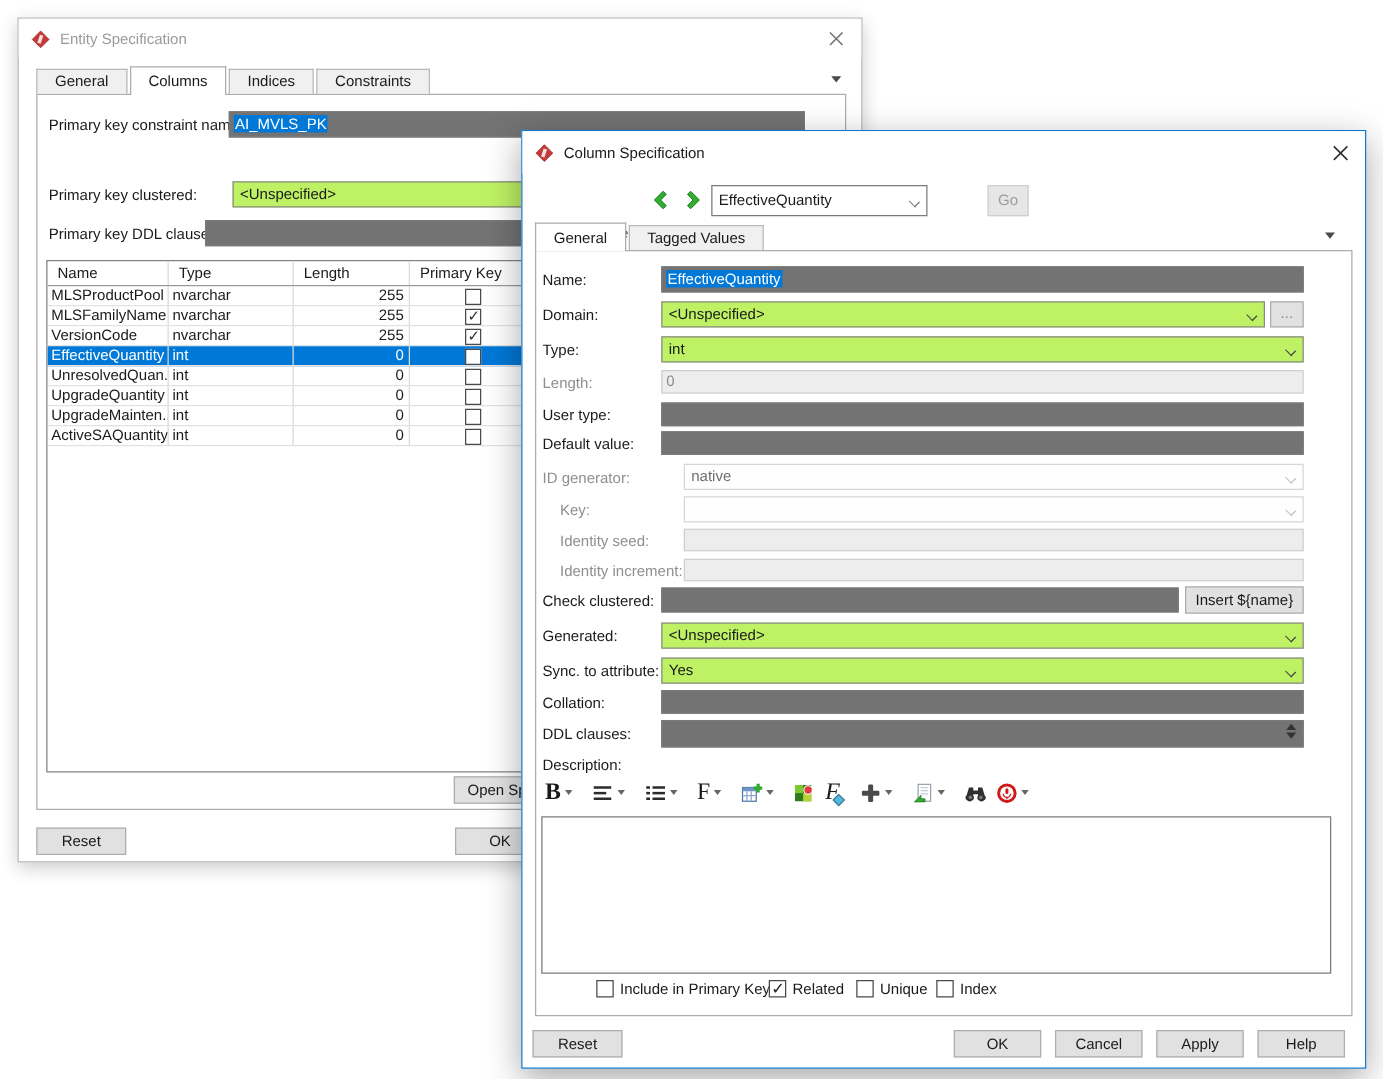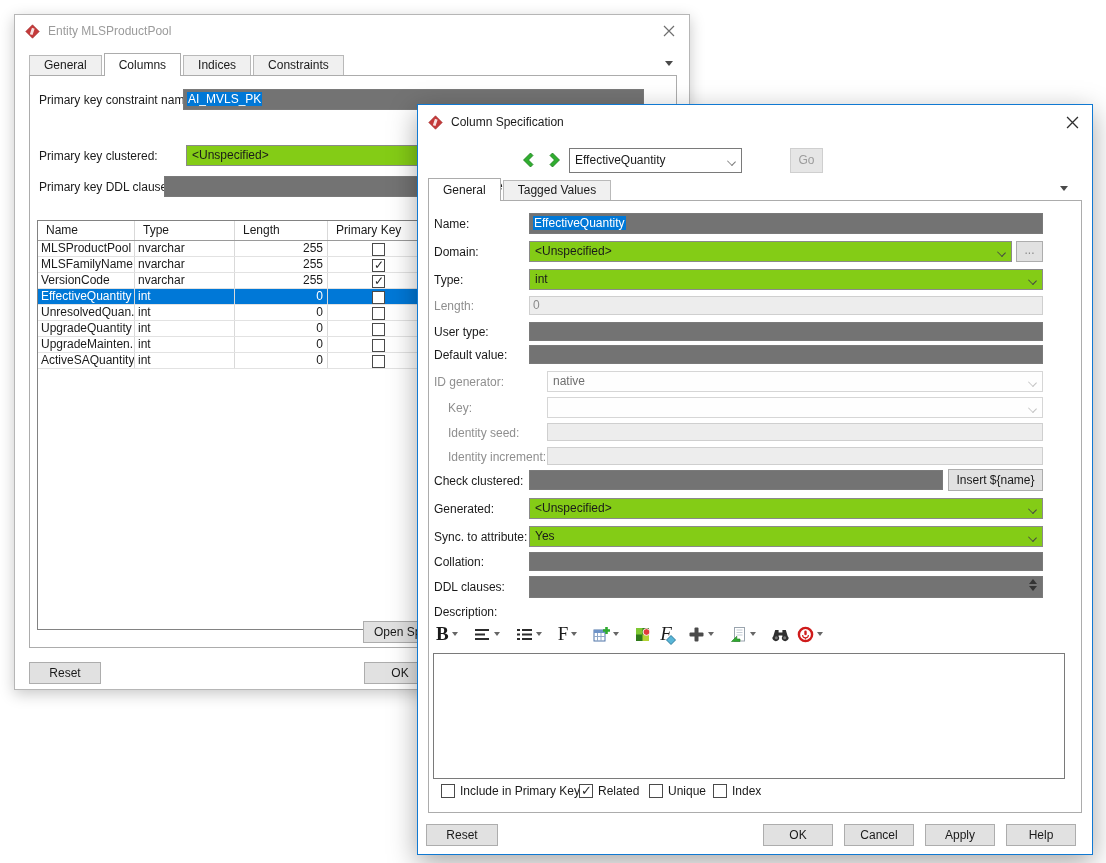--- a/index.html
+++ b/index.html
@@ -97,7 +97,7 @@
       <path d="M8 .8 L15.2 8 L8 15.2 L.8 8 Z" fill="#c43a3a" stroke="#9c2727" stroke-width=".6"></path>
       <path d="M6.2 4.4 L9.2 4.4 L9.2 11.6 L6.2 11.6 Z" fill="#fff" opacity=".85" transform="rotate(18 8 8)"></path>
     </svg>
-    <span class="title">Entity MLSProductPool</span>
+    <span class="title">Entity Specification</span>
     <span class="closebox">
       <svg width="12" height="12" viewBox="0 0 12 12">
           <path d="M1 1 L11 11 M11 1 L1 11" stroke="#6f6f6f" stroke-width="1.2"></path>

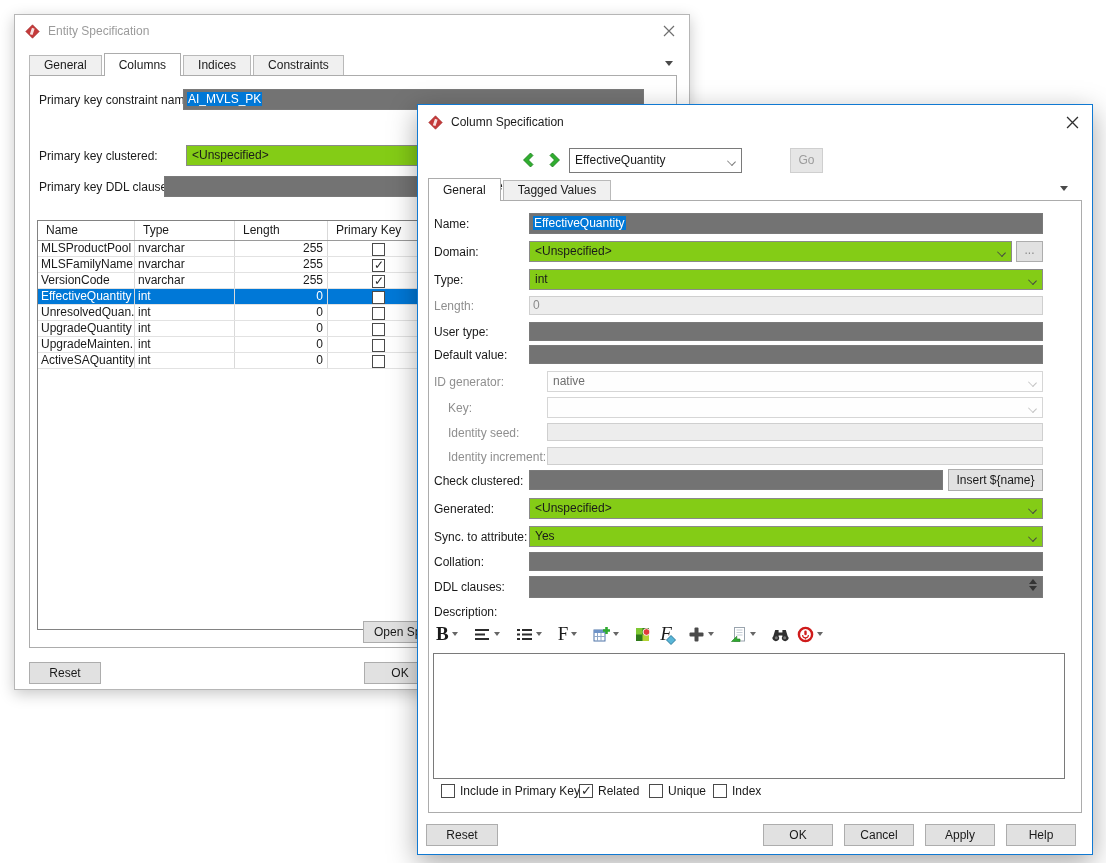--- a/index.html
+++ b/index.html
@@ -45,7 +45,7 @@
   .inp.dis { background:#ededed; border-color:#cfcfcf; color:#8a8a8a; }
   .selhl { background:#0078d7; color:#fff; padding:0 1px; }
 
-  .combo { position:absolute; height:21px; line-height:19px; padding:0 20px 0 5px; background:#84cc16; border:1px solid #8a8a8a; overflow:hidden; white-space:nowrap; }
+  .combo { position:absolute; height:21px; line-height:19px; padding:0 20px 0 5px; background:#bef264; border:1px solid #8a8a8a; overflow:hidden; white-space:nowrap; }
   .combo.white { background:#fff; border-color:#7a7a7a; }
   .combo.dis { background:#fefefe; border-color:#d6d6d6; color:#6f6f6f; }
   .chev { position:absolute; right:6px; top:7px; width:7px; height:7px; border-right:1.6px solid #444; border-bottom:1.6px solid #444; transform:rotate(45deg) scale(1,.8); transform-origin:center; }

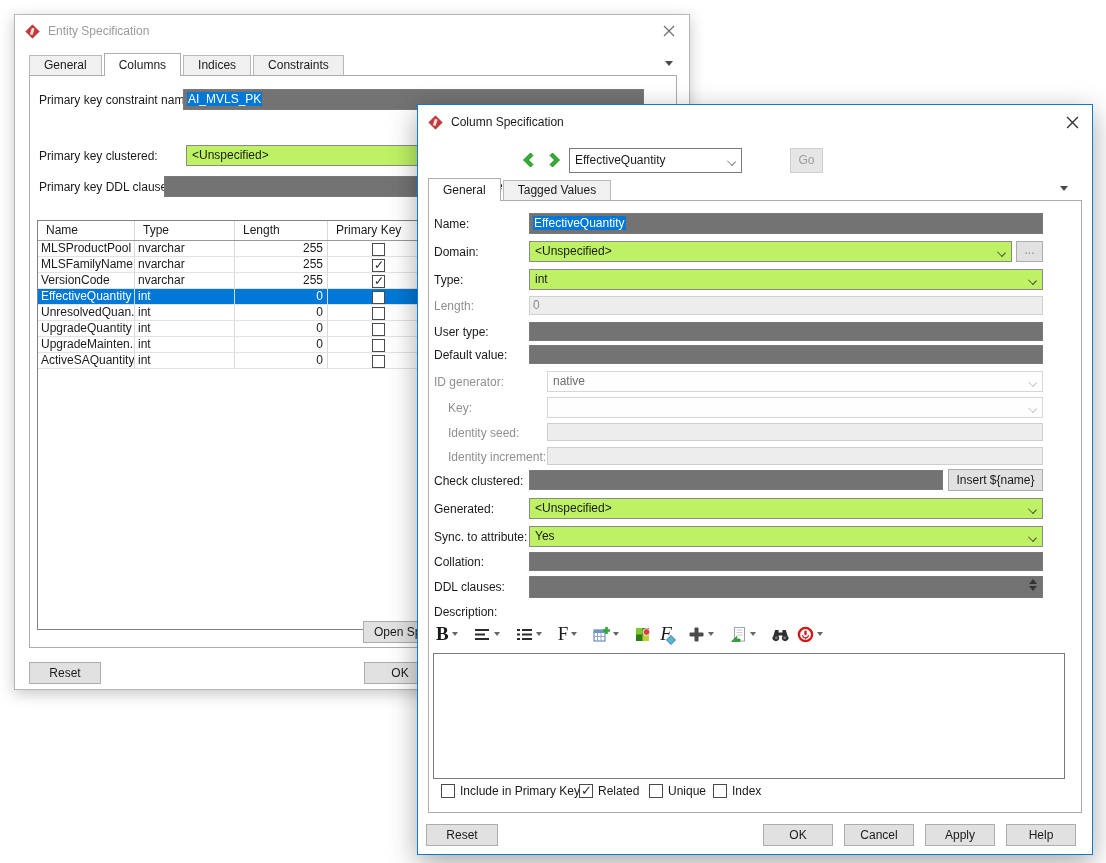--- a/index.html
+++ b/index.html
@@ -131,7 +131,7 @@
     <span></span>
   </div>
 
-  <div class="etable" style="left:22px; top:193px; width:600px; height:410px;margin-top:12px;">
+  <div class="etable" style="left:22px; top:193px; width:600px; height:410px;">
     <div class="thead">
       <div class="th c1">Name</div>
       <div class="th c2">Type</div>

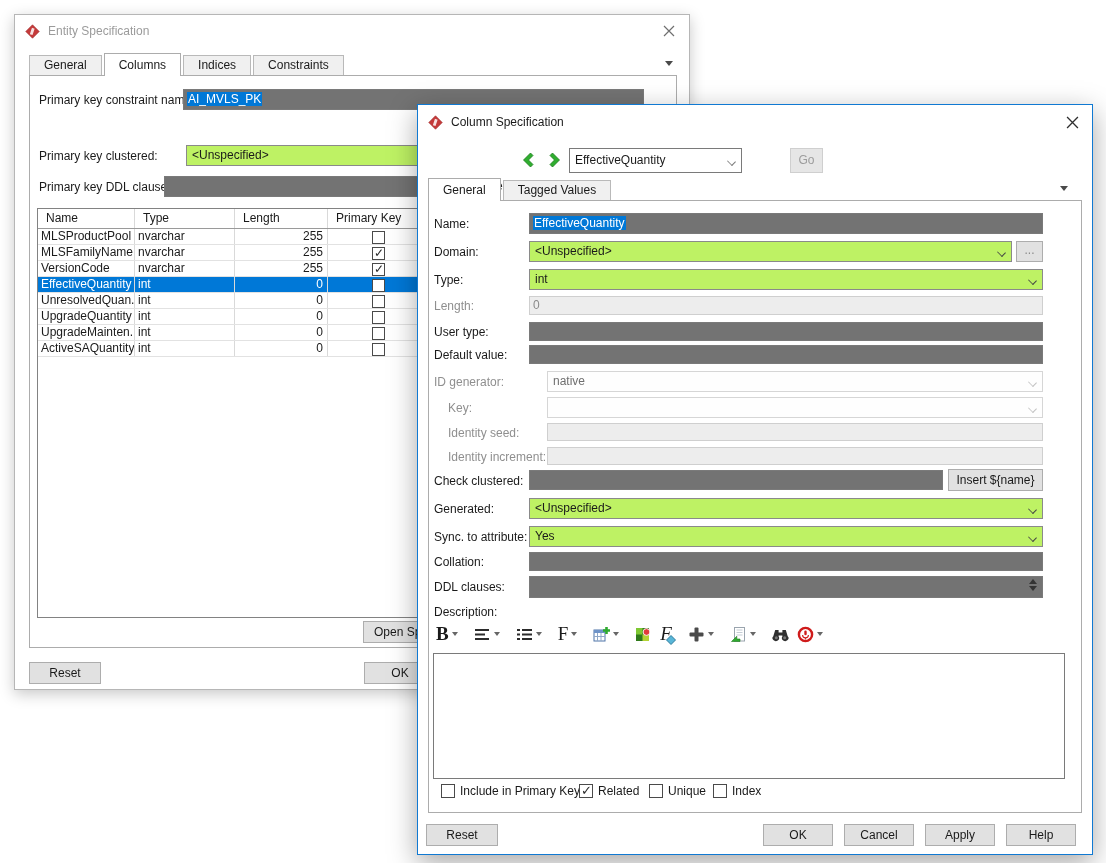--- a/index.html
+++ b/index.html
@@ -85,7 +85,7 @@
   .spin .dn { width:0;height:0;border-left:4px solid transparent;border-right:4px solid transparent;border-top:5px solid #333; }
 
   .ta { position:absolute; background:#fff; border:1px solid #7a7a7a; }
-  .cbrow-item { position:absolute; display:flex; align-items:center; gap:5px; white-space:nowrap; }
+  .cbrow-item { position:absolute; display:flex; align-items:center; gap:5px; white-space:nowrap;margin-left:36px; }
   .arrowbtn { position:absolute; width:20px; height:20px; cursor:pointer; }
 </style>
 </head>

